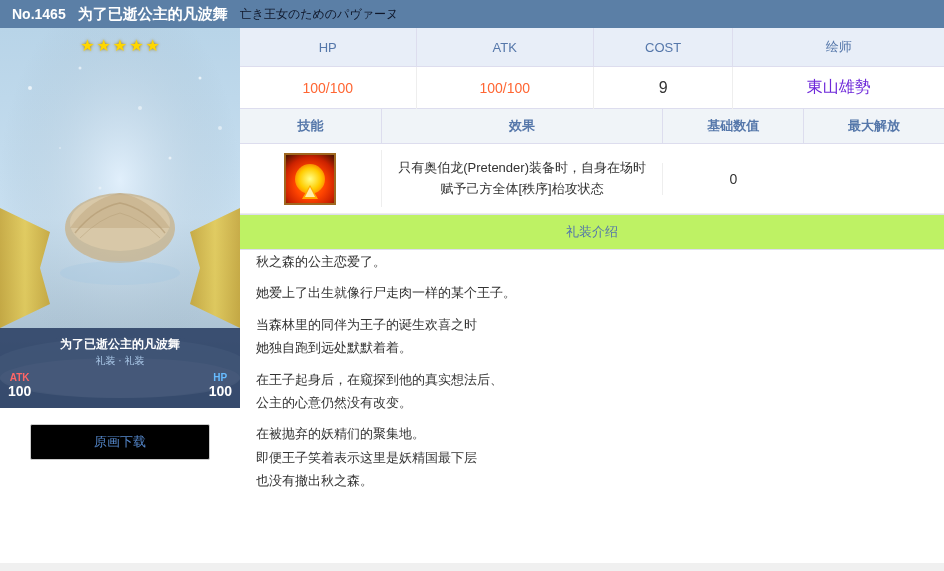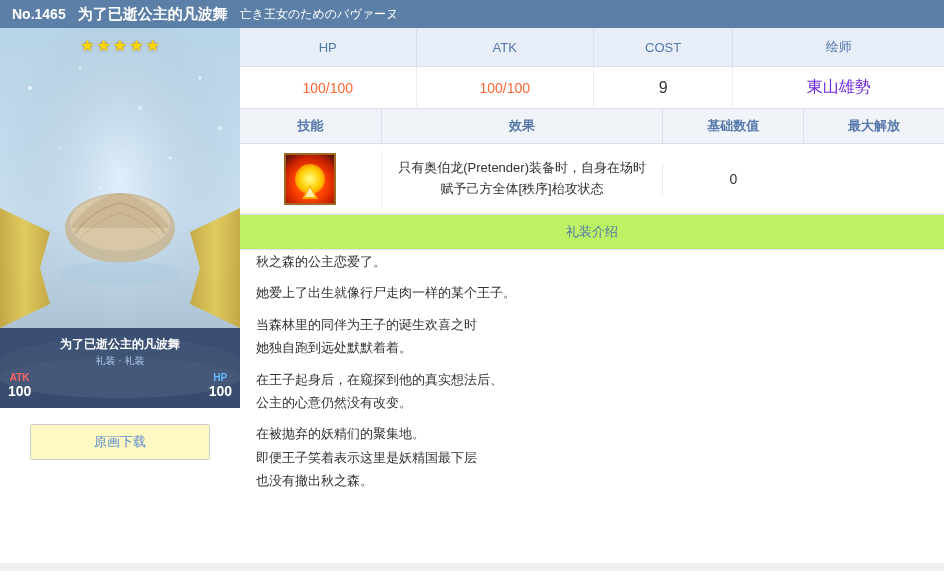--- a/index.html
+++ b/index.html
@@ -32,7 +32,7 @@
       font-size: 15px;
     }
     .header-title-jp {
-      color: #ffffff;
+      color: #0f172a;
       font-size: 12px;
       font-weight: normal;
     }

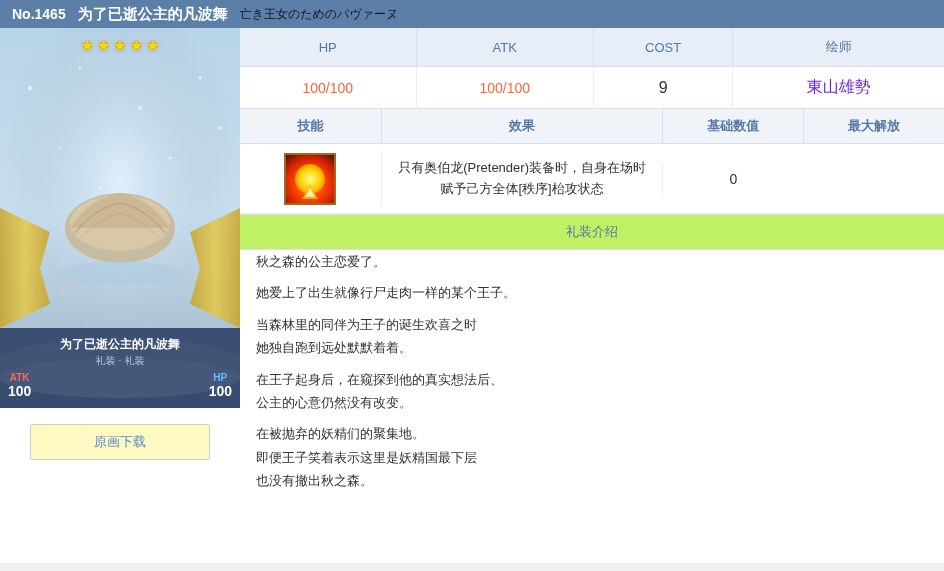--- a/index.html
+++ b/index.html
@@ -163,7 +163,7 @@
       margin-top: 16px;
       width: 180px;
       padding: 8px 20px;
-      background: #fef9c3;
+      background: #000000;
       border: 1px solid #ccc;
       color: #5588cc;
       font-size: 13px;

